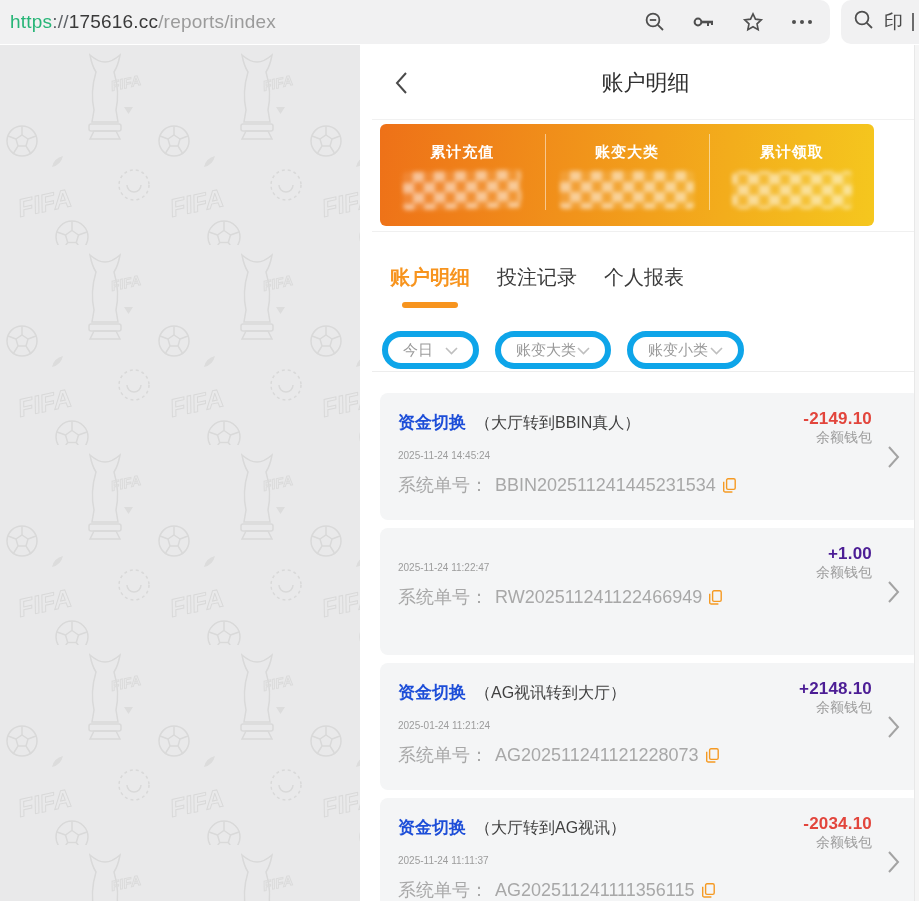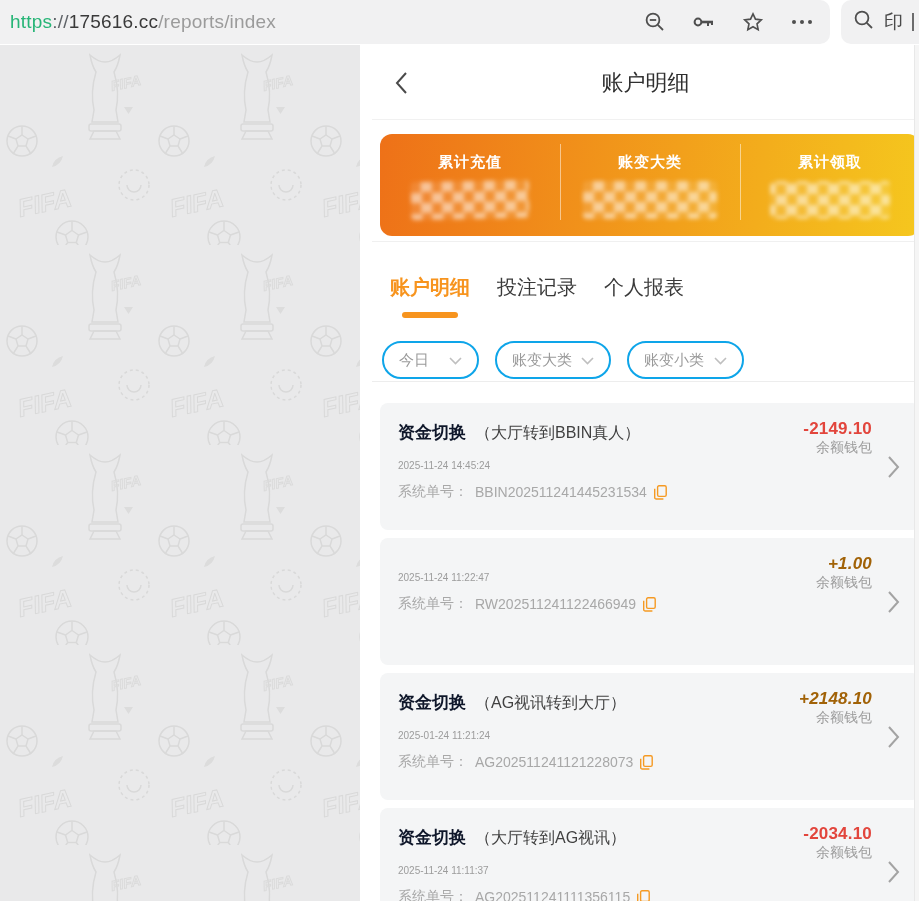--- a/index.html
+++ b/index.html
@@ -39,8 +39,8 @@
   .page-title { text-align:center; line-height:75px; font-size:22px; color:#2f2f2f; }
 
   
-  .sum-card { position:relative; margin:14px 11px 0 8px; width:540px; height:102px;
-              border-radius:12px; overflow:hidden;
+  .sum-card { position:relative; margin:4px 11px 0 8px; width:494px; height:102px;
+              border-radius:6px; overflow:hidden;
               background:linear-gradient(96deg,#ee7118 0%,#f2a01b 55%,#f5c71e 100%);
               display:flex; }
   .sum-col { flex:1; position:relative; display:flex; flex-direction:column; align-items:center;

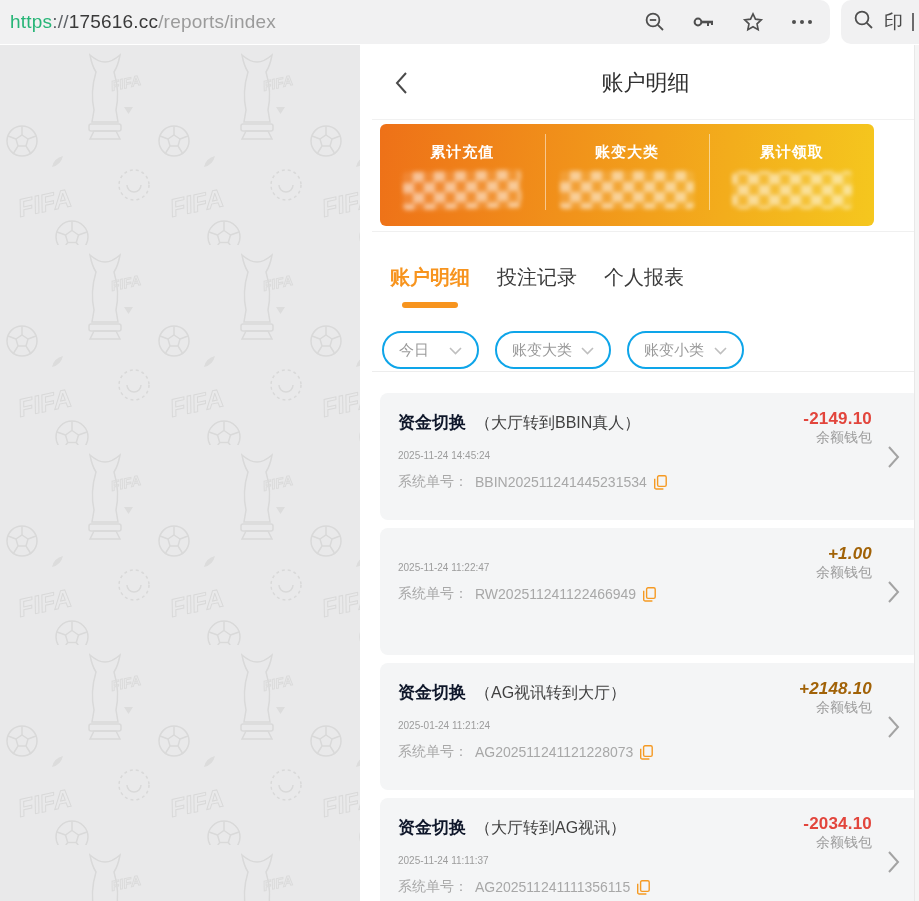--- a/index.html
+++ b/index.html
@@ -70,7 +70,7 @@
 
   
   .filters { margin-top:23px; padding-left:10px; display:flex; gap:16px; }
-  .pill { height:38px; border:2px solid #0ea5e9; border-radius:19px; background:#fff;
+  .pill { height:38px; border:6px solid #0ea5e9; border-radius:19px; background:#fff;
           display:flex; align-items:center; justify-content:space-between;
           padding:0 15px; cursor:pointer; }
   .pill:nth-child(1){ width:97px; }

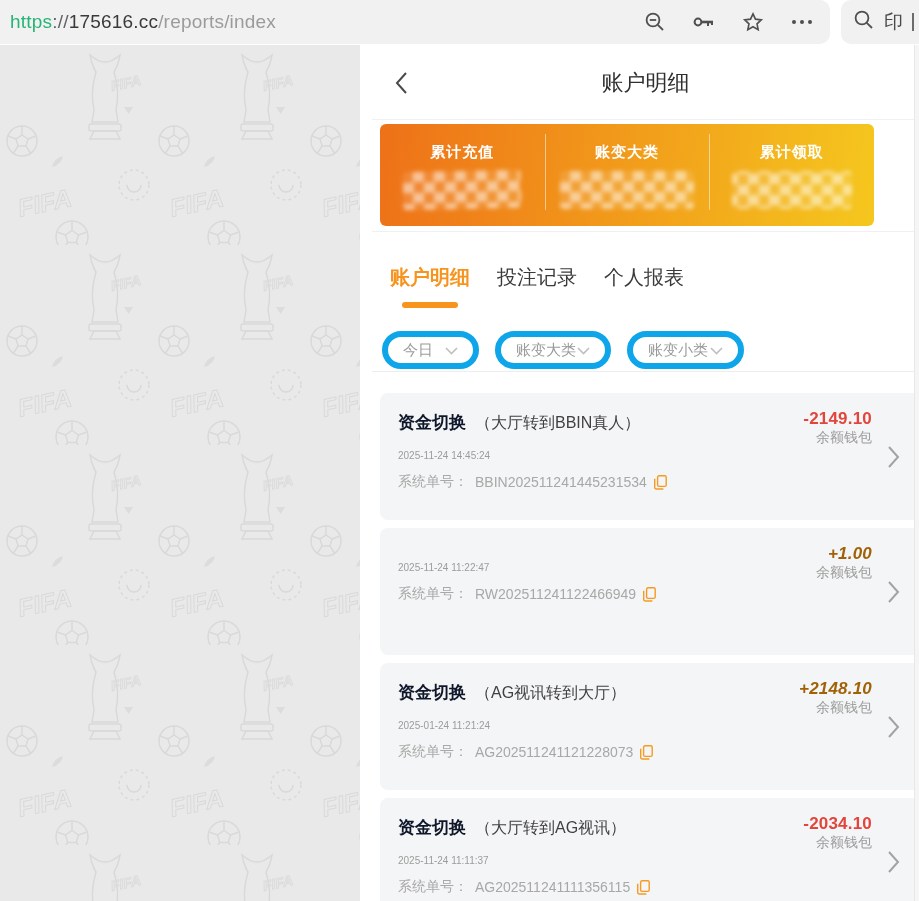--- a/index.html
+++ b/index.html
@@ -83,7 +83,7 @@
   .txn-card { position:relative; margin:0 11px 8px 8px; width:540px; height:127px;
               background:#f4f5f6; border-radius:8px; padding:18px 0 0 18px; }
   .txn-title-row { display:flex; align-items:baseline; white-space:nowrap; }
-  .txn-title { font-size:17px; font-weight:bold; color:#0f172a; }
+  .txn-title { font-size:17px; font-weight:bold; color:#1d4ed8; }
   .txn-note { margin-left:9px; font-size:16px; color:#414141; }
   .txn-date { margin-top:16px; font-size:10px; color:#9c9c9c; }
   .txn-order { margin-top:12px; display:flex; align-items:center; gap:7px;

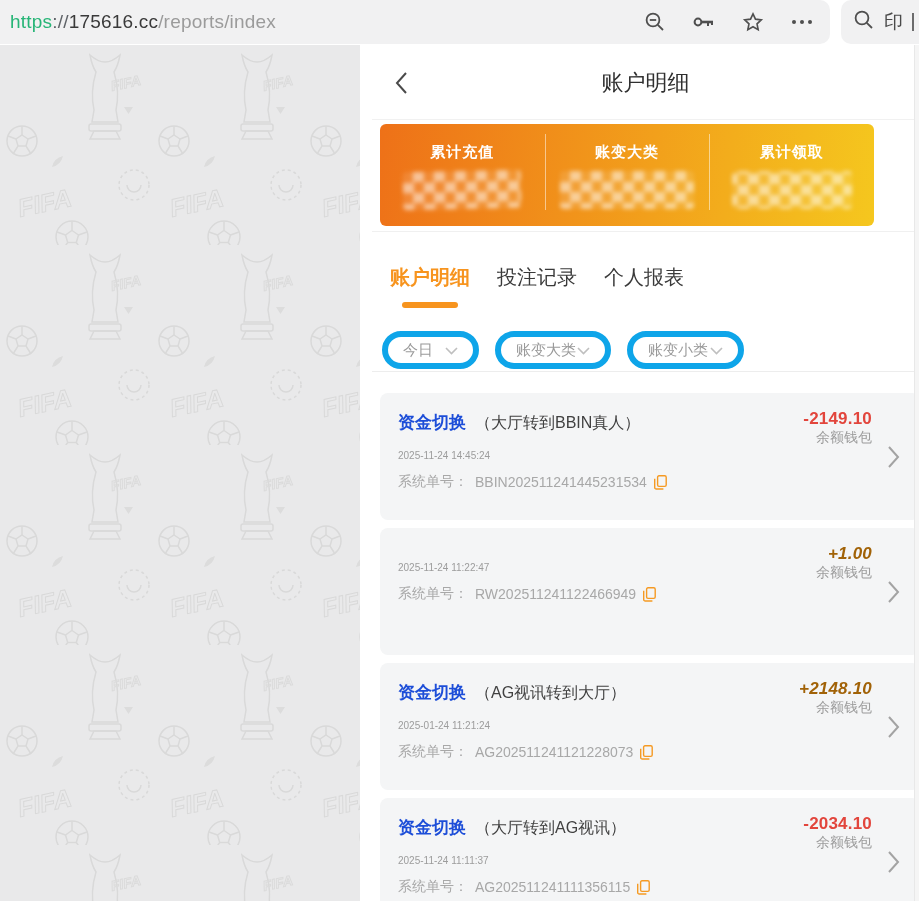--- a/index.html
+++ b/index.html
@@ -87,7 +87,7 @@
   .txn-note { margin-left:9px; font-size:16px; color:#414141; }
   .txn-date { margin-top:16px; font-size:10px; color:#9c9c9c; }
   .txn-order { margin-top:12px; display:flex; align-items:center; gap:7px;
-               font-size:14px; color:#a8a8a8; white-space:nowrap; }
+               font-size:18px; color:#a8a8a8; white-space:nowrap; }
   .txn-right { position:absolute; right:48px; top:16px; text-align:right; }
   .txn-amt { font-size:17px; font-weight:600; letter-spacing:.2px; }
   .amt-negative { color:#e2453c; }

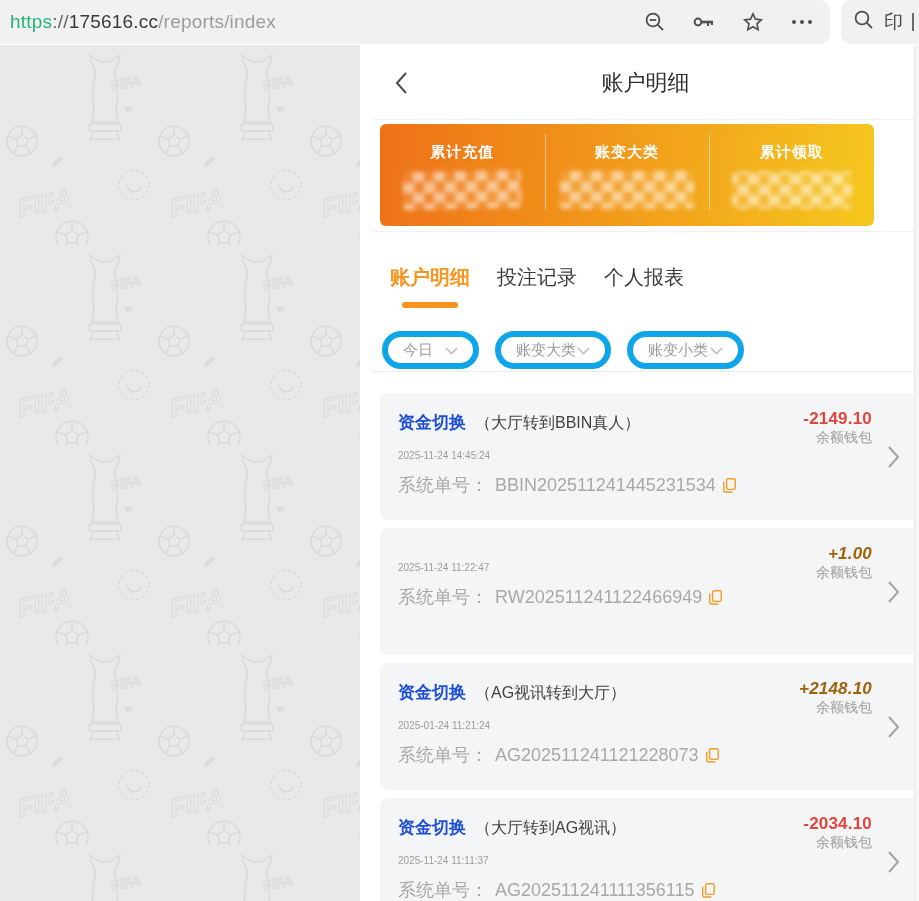--- a/index.html
+++ b/index.html
@@ -91,7 +91,7 @@
   .txn-right { position:absolute; right:48px; top:16px; text-align:right; }
   .txn-amt { font-size:17px; font-weight:600; letter-spacing:.2px; }
   .amt-negative { color:#e2453c; }
-  .amt-positive { color:#a16207;font-style:italic; }
+  .amt-positive { color:#4c1d95; }
   .txn-wallet { font-size:14px; color:#9c9c9c; white-space:nowrap; }
   .txn-chev { position:absolute; right:20px; top:52px; cursor:pointer; }
   .copy-btn { cursor:pointer; display:flex; }

